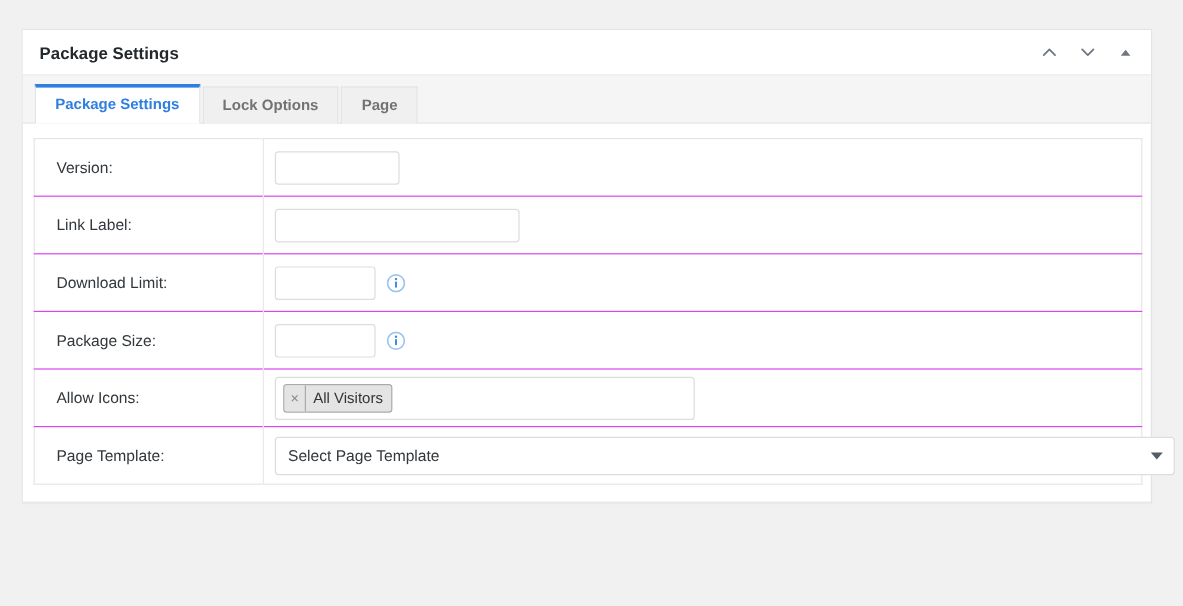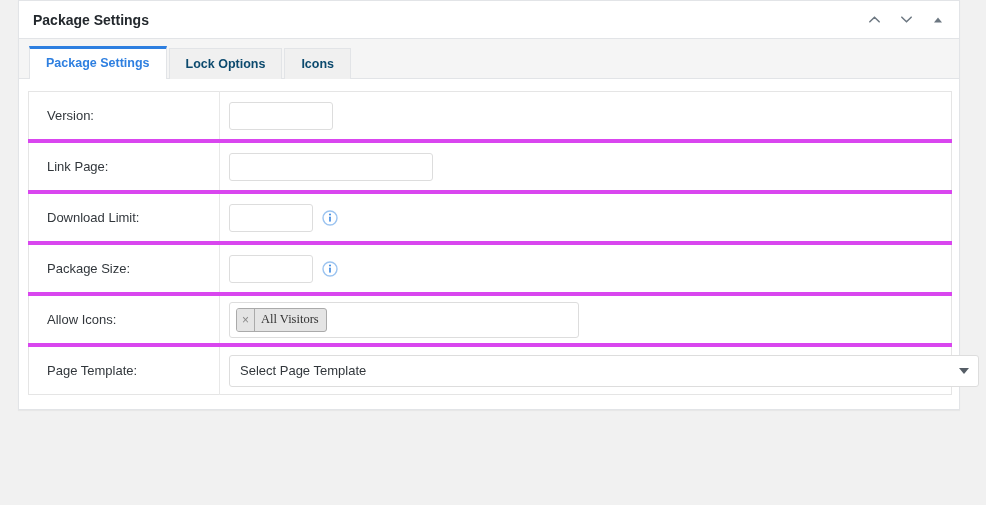--- a/index.html
+++ b/index.html
@@ -15,7 +15,7 @@
   #panel {
     position: absolute;
     left: 18px;
-    top: 0;
+    top: 24px;
     width: 940px;
     background: #ffffff;
     border: 1px solid #e2e4e7;

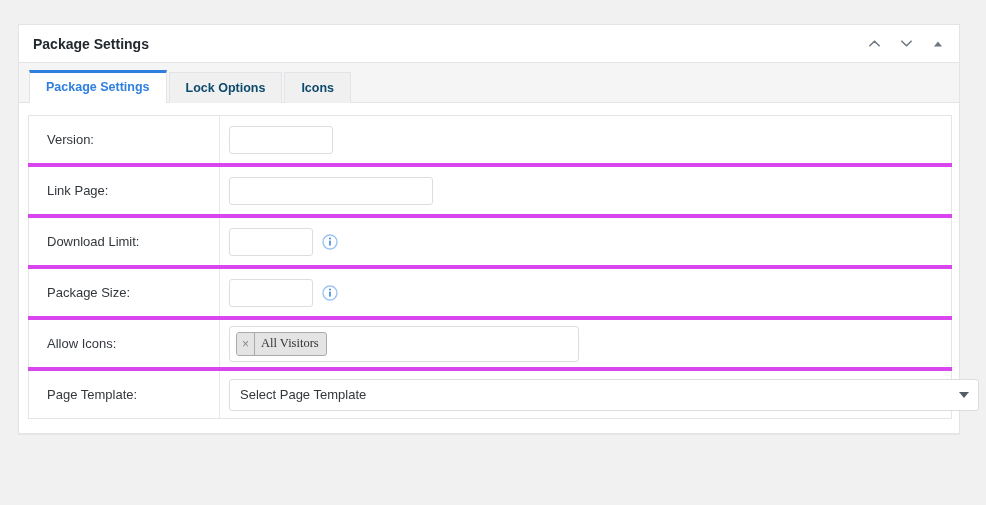--- a/index.html
+++ b/index.html
@@ -67,7 +67,7 @@
   .tab {
     font-size: 12.5px;
     font-weight: bold;
-    color: #0c4a6e;
+    color: #737373;
     background: #f0f0f0;
     border: 1px solid #e2e4e7;
     border-bottom: none;

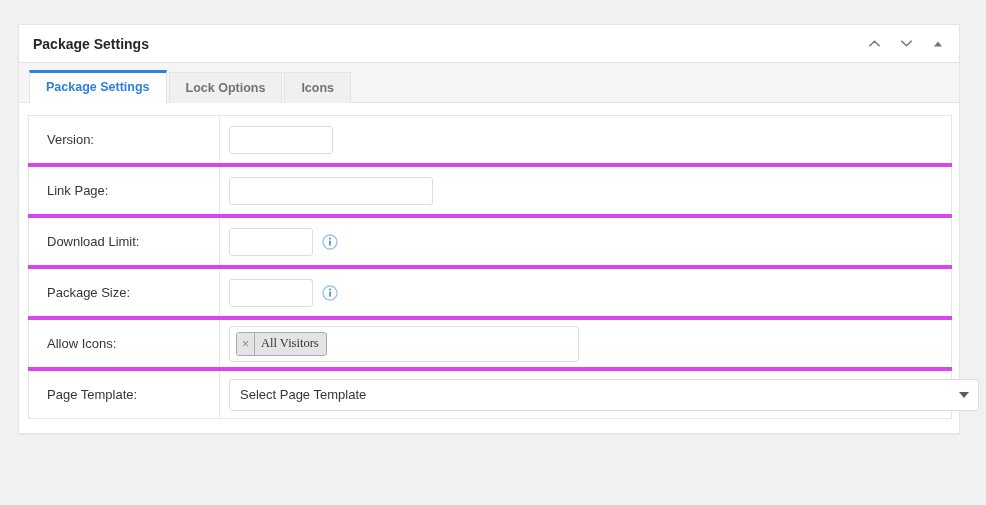--- a/index.html
+++ b/index.html
@@ -252,7 +252,7 @@
   <div class="tab-strip">
     <div class="tab active">Package Settings</div>
     <div class="tab">Lock Options</div>
-    <div class="tab">Icons</div>
+    <div class="tab">Page</div>
   </div>
 
   <table class="form-table">

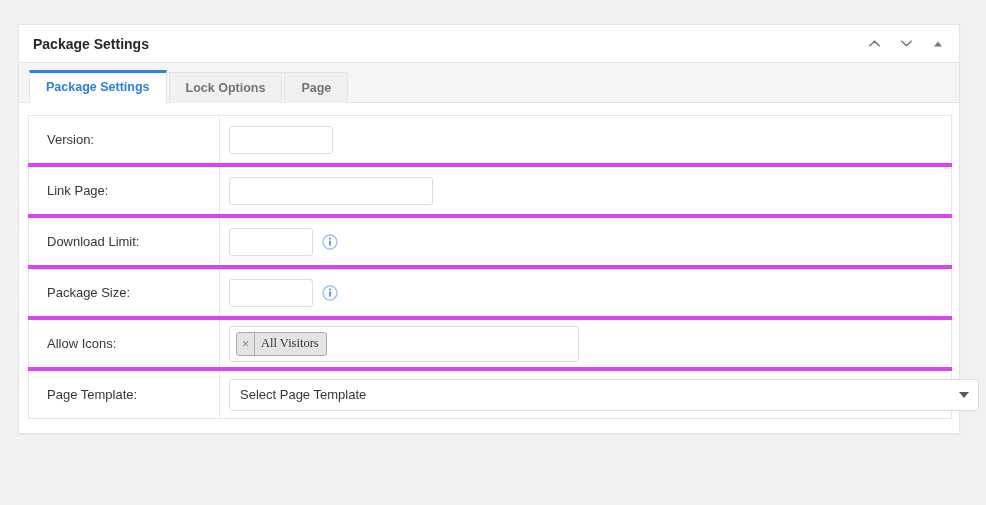--- a/index.html
+++ b/index.html
@@ -97,7 +97,7 @@
     border: 1px solid #e5e5e5;
     background: #fff;
   }
-  .form-table tr { border-bottom: 4px solid #d946ef; }
+  .form-table tr { border-bottom: 1px solid #d946ef; }
   .form-table tr:last-child { border-bottom: none; }
   .form-table td {
     padding: 0;

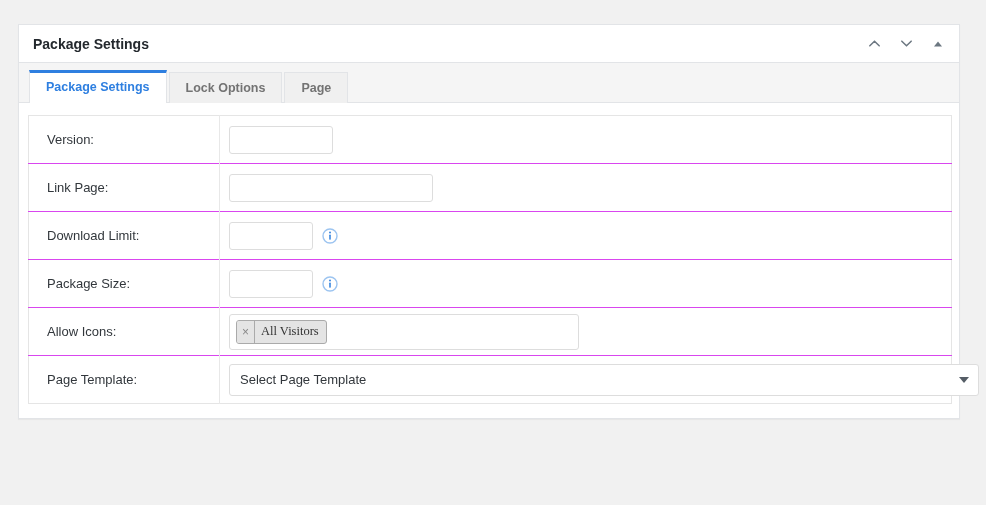--- a/index.html
+++ b/index.html
@@ -267,7 +267,7 @@
       </tr>
 
       <tr>
-        <td class="label-cell">Link Page:</td>
+        <td class="label-cell">Link Label:</td>
         <td class="field-cell">
           <div class="field-wrap">
             <input class="txt w-linklabel" type="text" value="" style="">

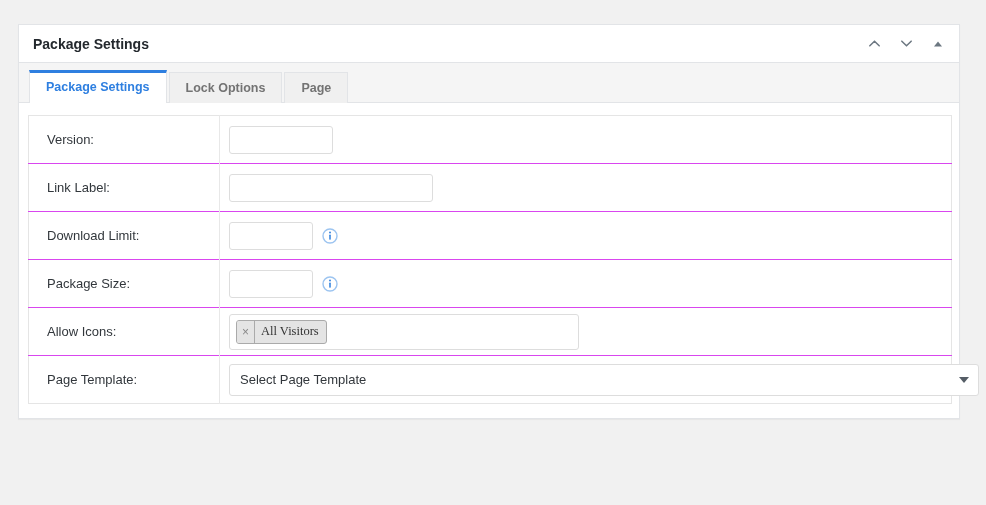--- a/index.html
+++ b/index.html
@@ -184,7 +184,6 @@
     display: flex;
     align-items: center;
     padding: 0 7px 0 6px;
-    font-family: Liberation Serif, serif;
   }
 
   

